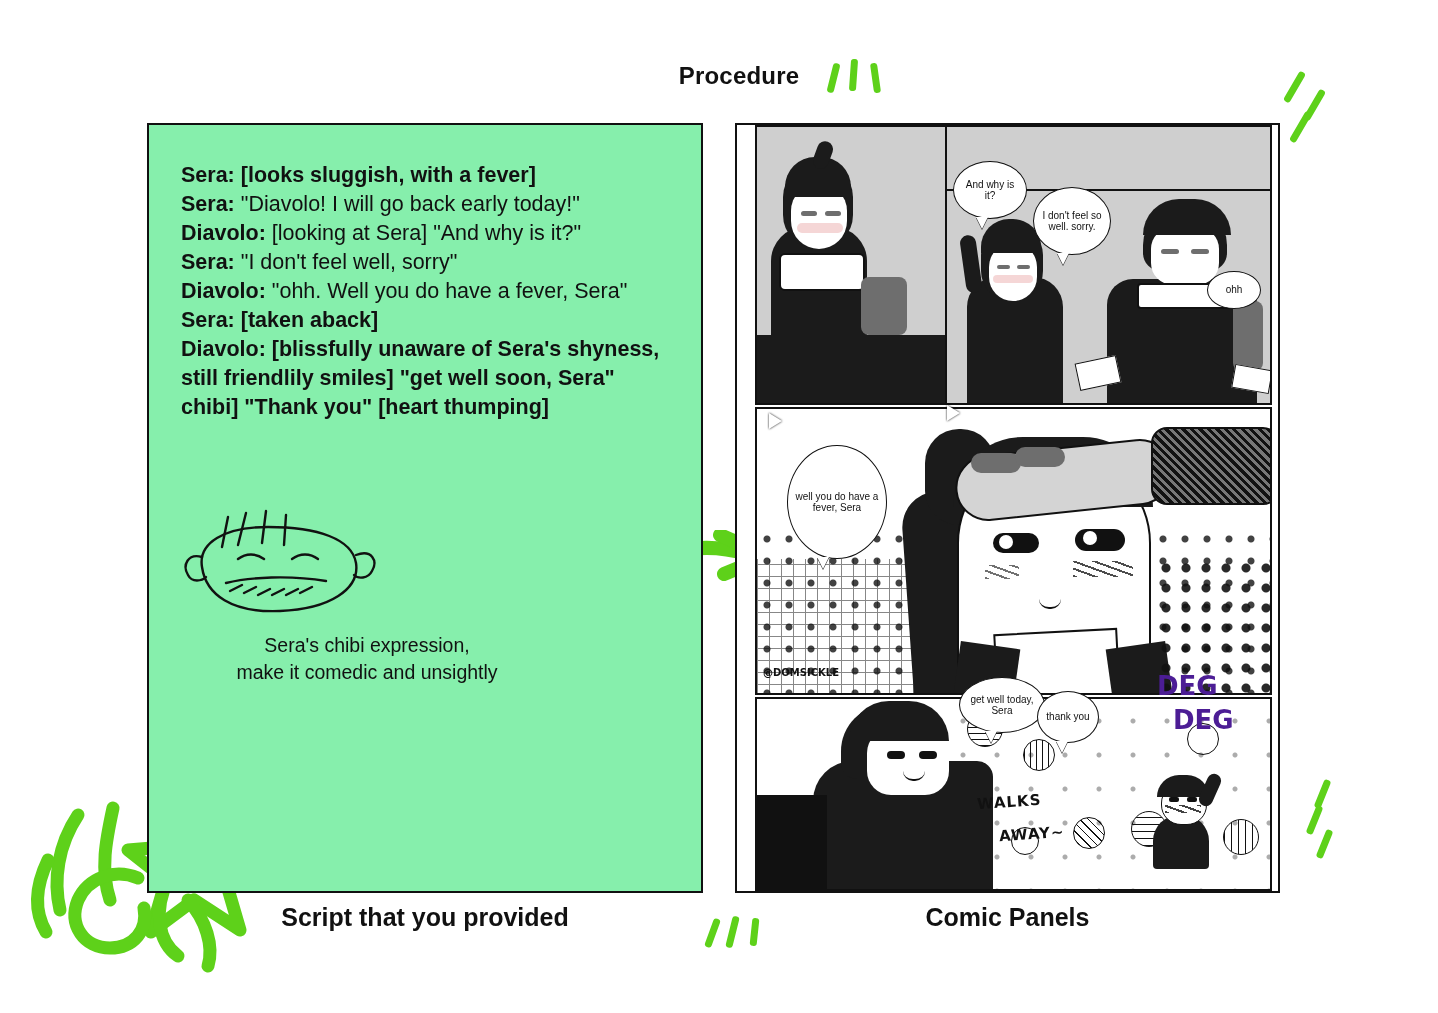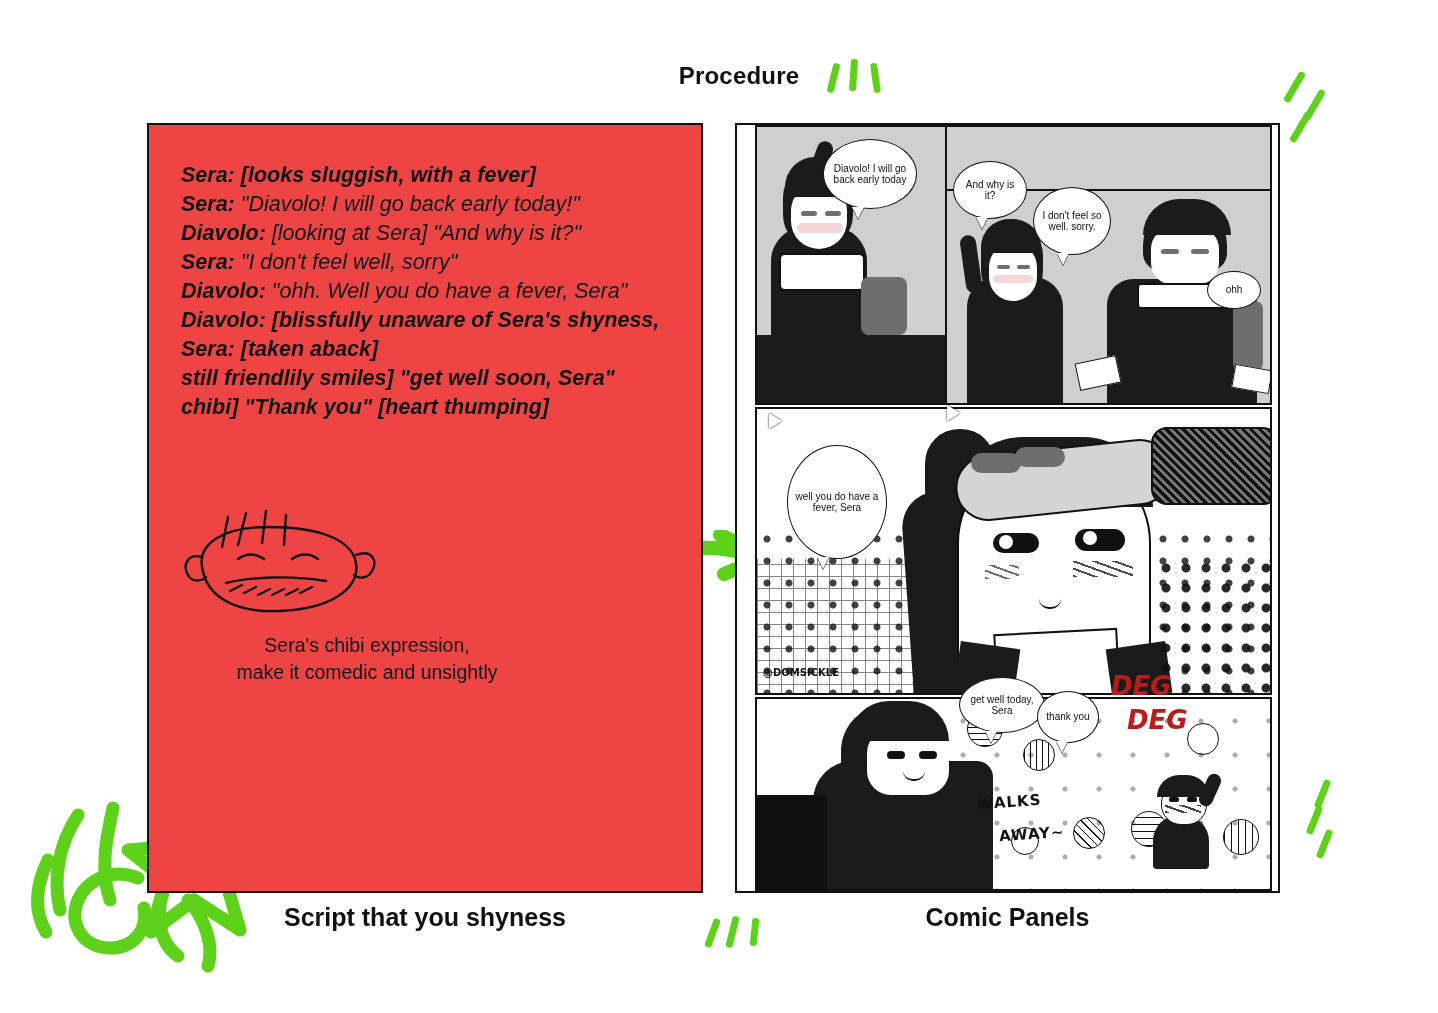--- a/index.html
+++ b/index.html
@@ -45,9 +45,8 @@
     width: 556px;
     height: 770px;
     border: 2px solid #111;
-    background: #ef4444;
+    background: #86efac;
     box-sizing: border-box;
-    font-style: italic;
   }
   #script-lines {
     position: absolute;

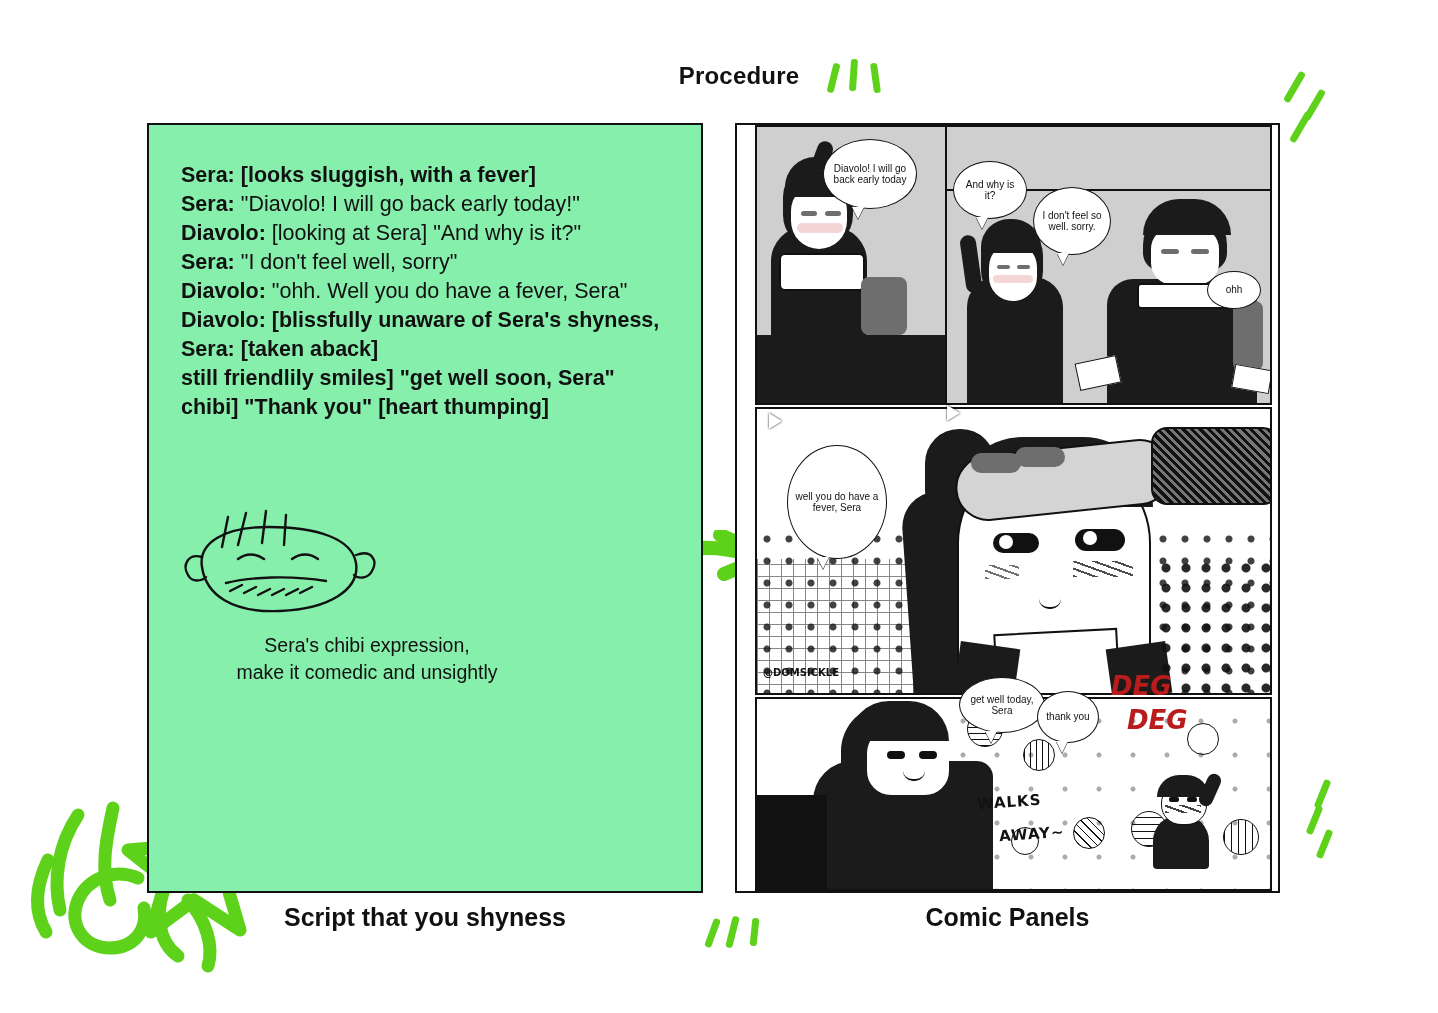--- a/index.html
+++ b/index.html
@@ -399,7 +399,6 @@
   <div class="tri" style="left:32px;top:288px;"></div>
   <div class="tri" style="left:210px;top:280px;"></div>
 
-  <div class="bubble tail" style="left:86px;top:14px;width:94px;height:70px;">Diavolo! I will go back early today</div>
   <div class="bubble tail" style="left:216px;top:36px;width:74px;height:58px;">And why is it?</div>
   <div class="bubble tail" style="left:296px;top:62px;width:78px;height:68px;">I don't feel so well. sorry.</div>
   <div class="bubble" style="left:470px;top:146px;width:54px;height:38px;">ohh</div>

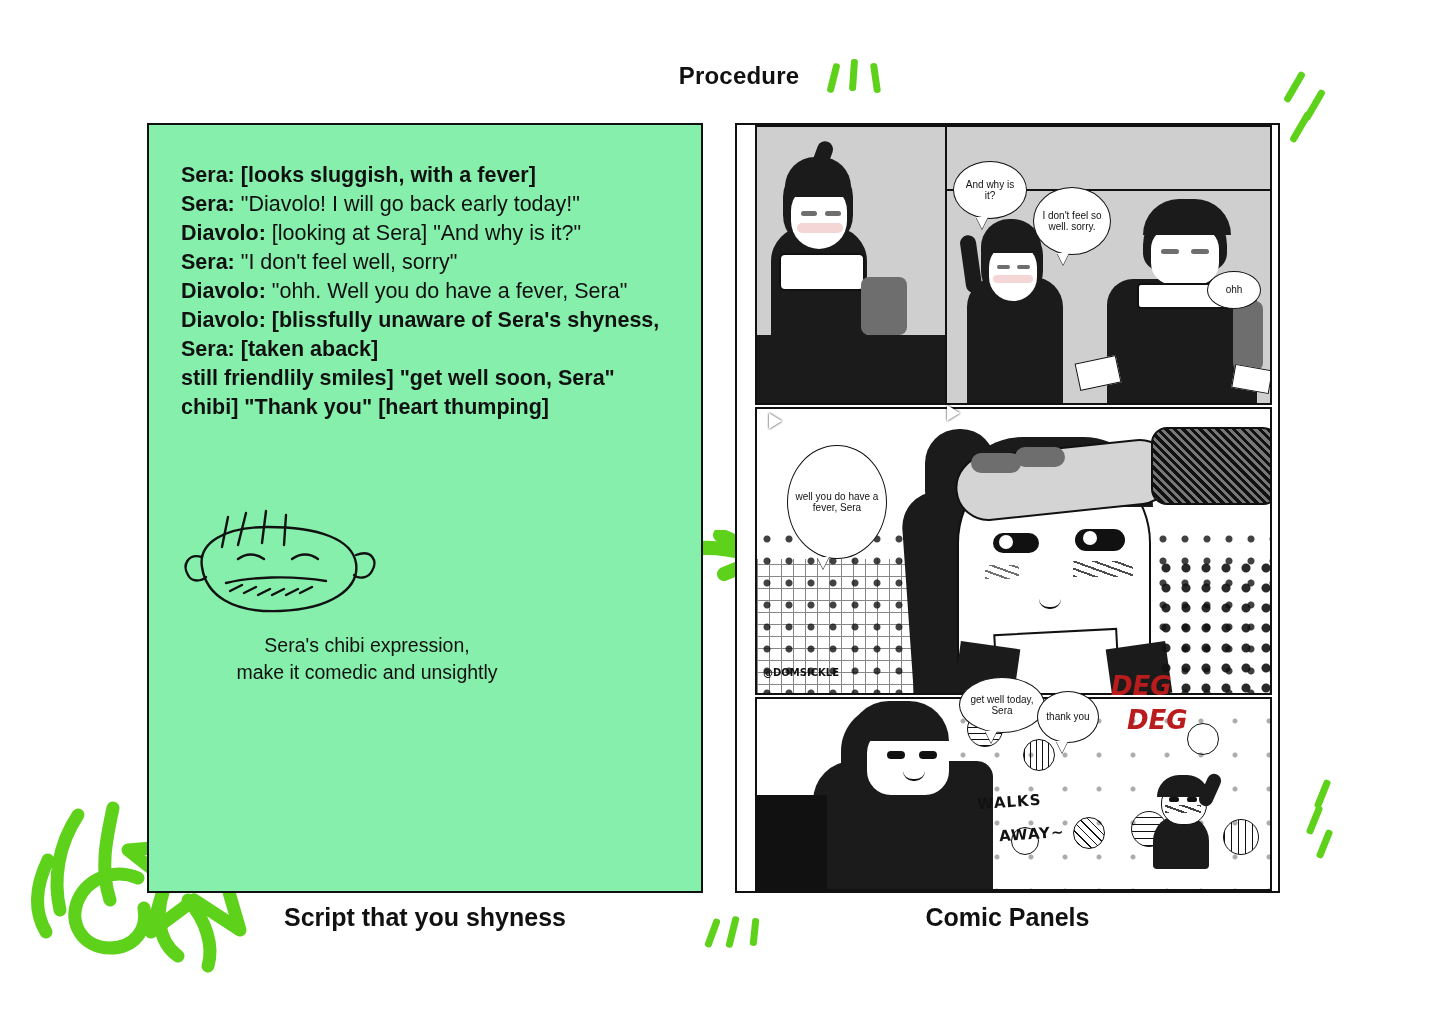--- a/index.html
+++ b/index.html
@@ -240,8 +240,8 @@
     <div class="ln"><b>Diavolo:</b><span> [looking at Sera] "And why is it?"</span></div>
     <div class="ln"><b>Sera:</b><span> "I don't feel well, sorry"</span></div>
     <div class="ln"><b>Diavolo:</b><span> "ohh. Well you do have a fever, Sera"</span></div>
+    <div class="ln"><b>Sera:</b><b> [taken aback]</b></div>
     <div class="ln"><b>Diavolo:</b><b> [blissfully unaware of Sera's shyness,</b></div>
-    <div class="ln"><b>Sera:</b><b> [taken aback]</b></div>
     <div class="ln"><b>still friendlily smiles] "get well soon, Sera"</b></div>
     <div class="ln"><b>chibi] "Thank you" [heart thumping]</b></div>
   </div>

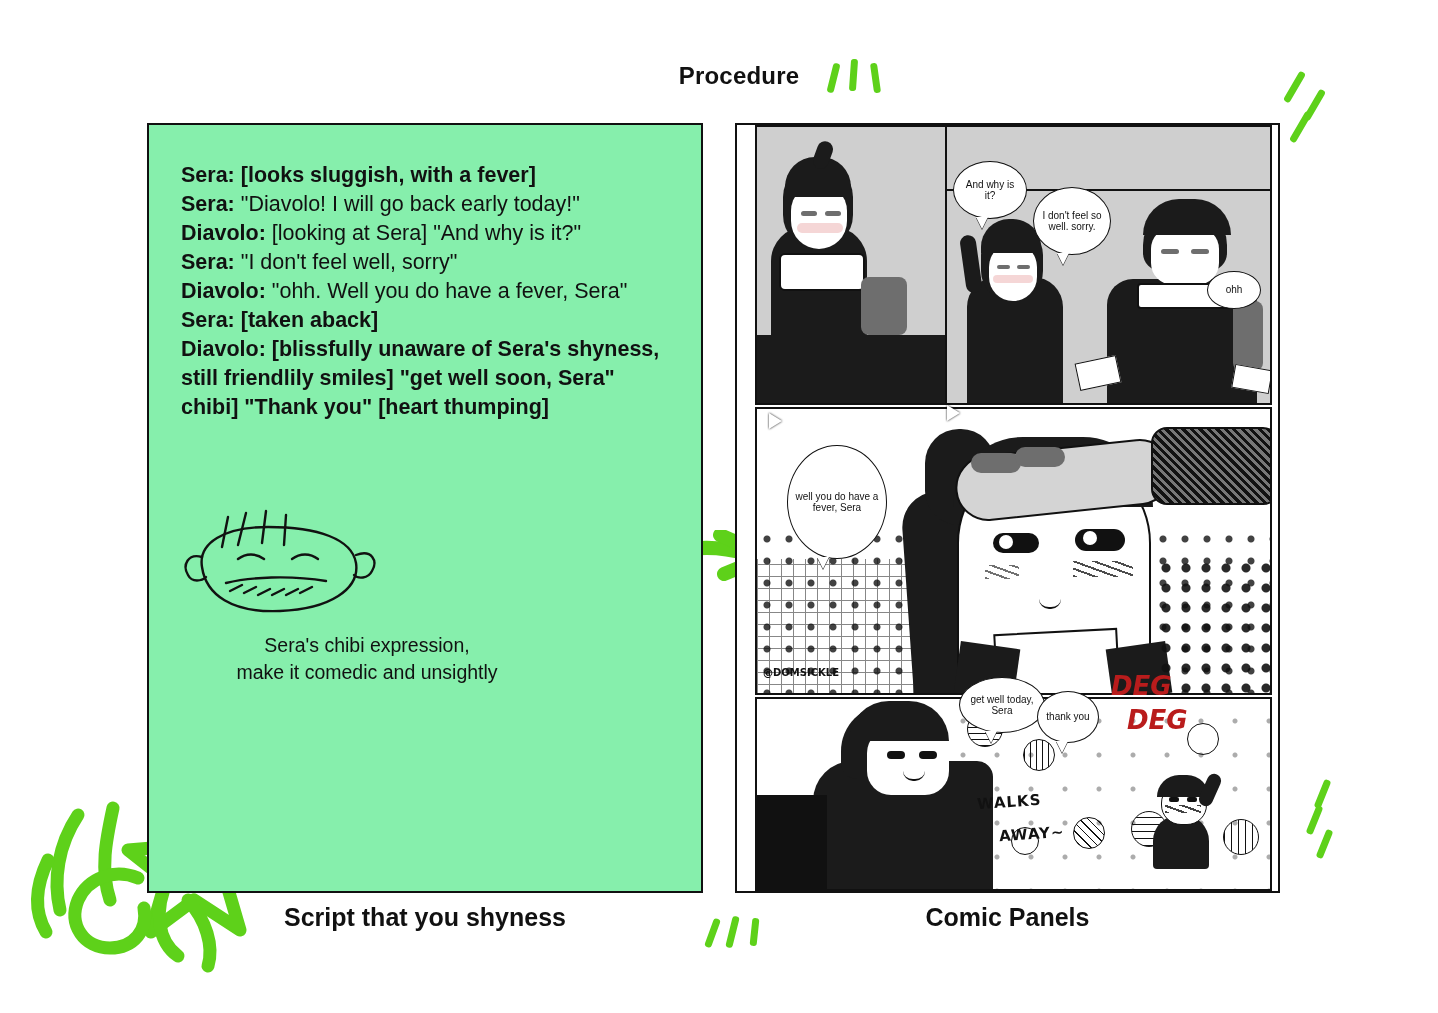--- a/index.html
+++ b/index.html
@@ -156,9 +156,9 @@
     position: absolute;
     font-family: "DejaVu Sans", sans-serif;
     font-weight: bold;
-    font-style: italic;
-    color: #b91c1c;
+    color: #4c1d95;
     z-index: 7;
+    padding-left: 46px;
   }
   .handwrite {
     position: absolute;

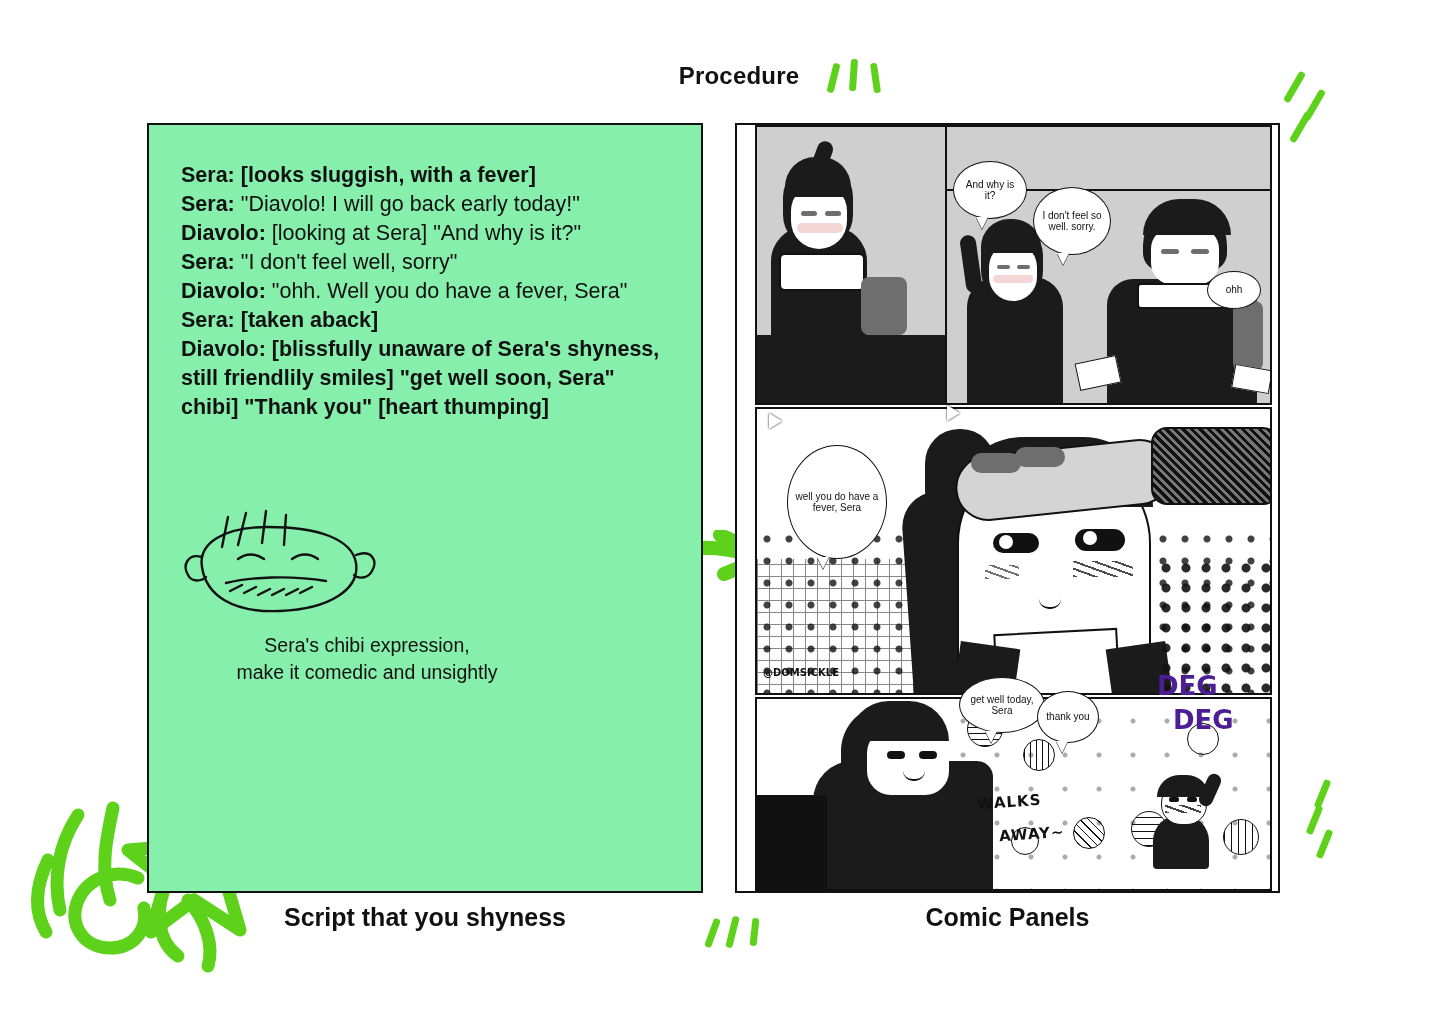--- a/index.html
+++ b/index.html
@@ -273,7 +273,7 @@
   <div>make it comedic and unsightly</div>
 </div>
 
-<div id="caption-left">Script that you shyness</div>
+<div id="caption-left">Script that you provided</div>
 <div id="caption-right">Comic Panels</div>
 
 <div id="comic-box">

